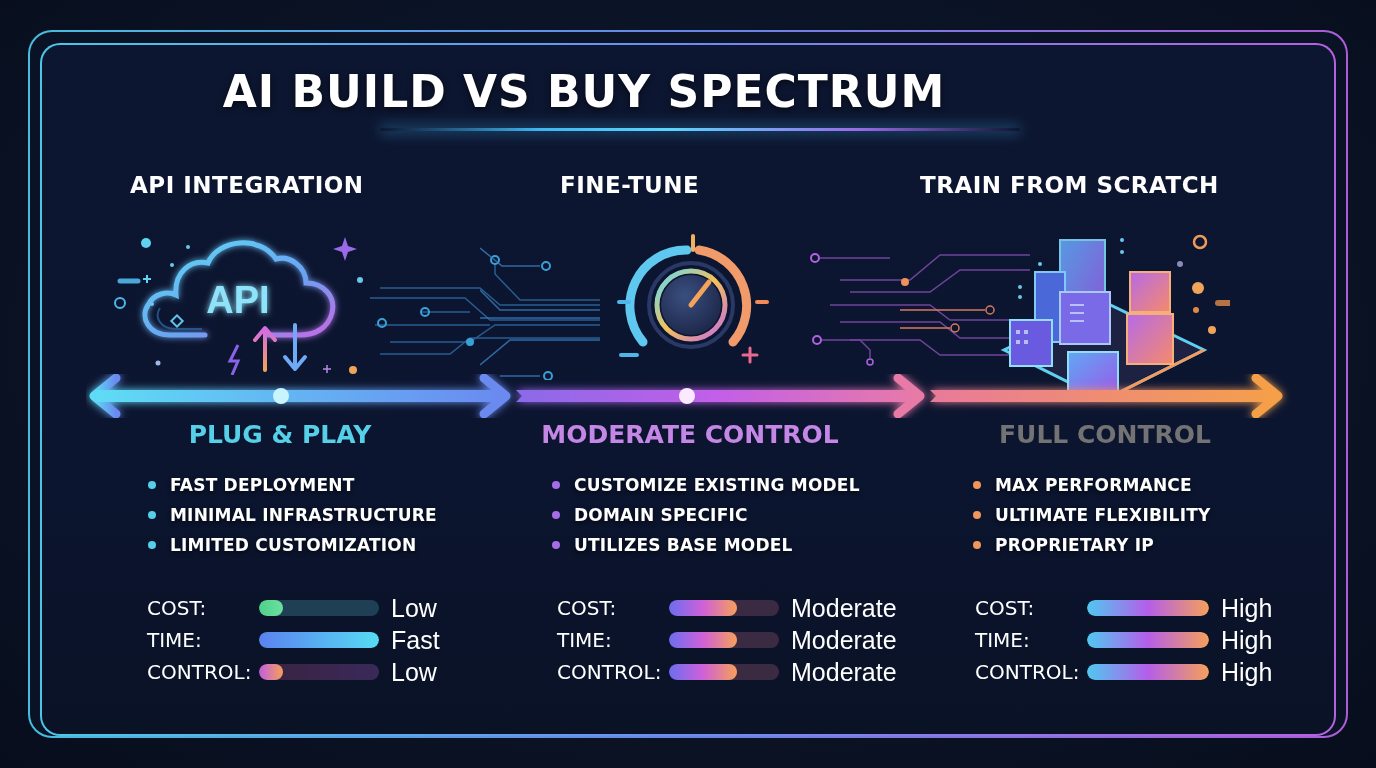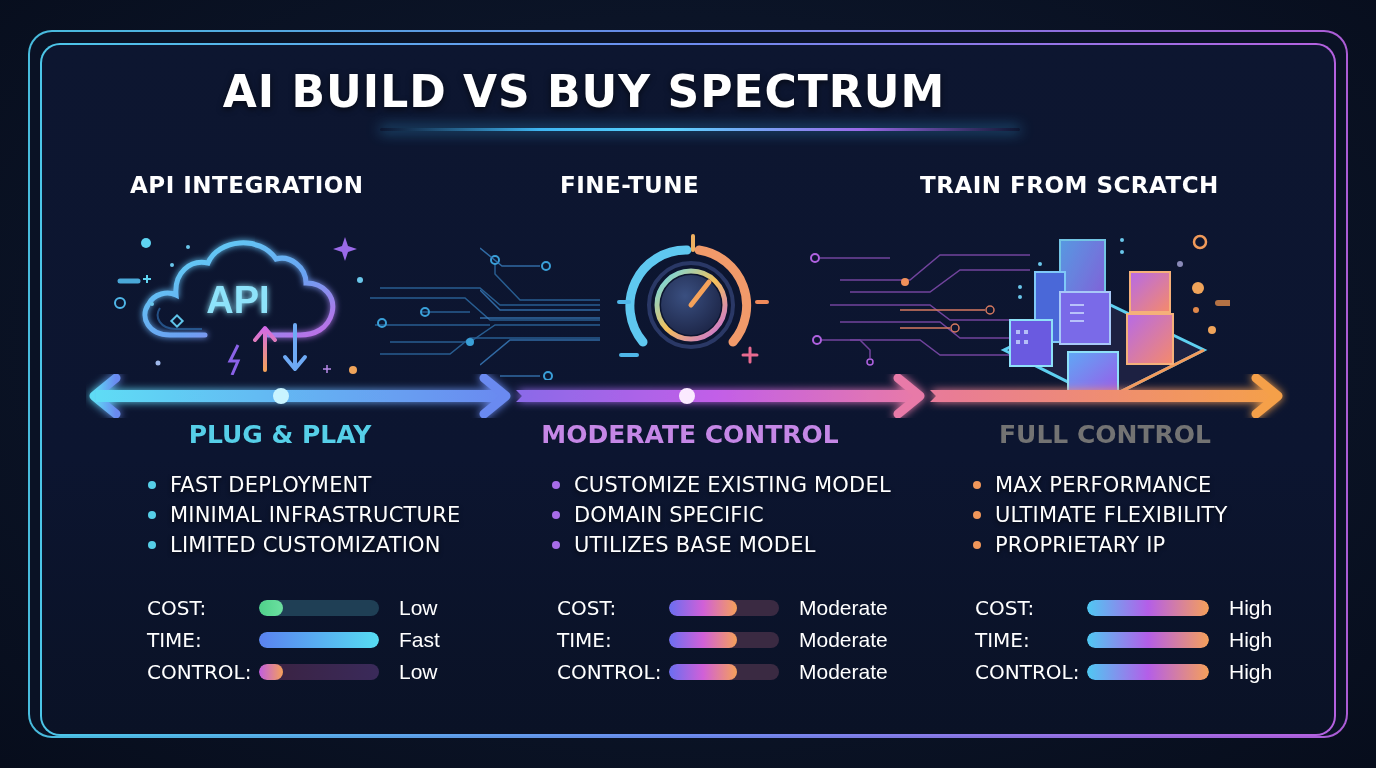--- a/index.html
+++ b/index.html
@@ -22,7 +22,7 @@
   .spectrum{position:absolute;left:86px;top:372px;width:1204px;height:48px}
   .sub{position:absolute;top:420px;font-weight:bold;font-size:25px;text-align:center}
   .bullets{position:absolute;top:470px;list-style:none}
-  .bullets li{display:flex;align-items:center;height:30px;font-weight:normal;font-size:21px;letter-spacing:.2px;
+  .bullets li{display:flex;align-items:center;height:30px;font-weight:bold;font-size:17px;letter-spacing:.2px;
     text-shadow:0 2px 4px rgba(0,0,0,.6)}
   .dot{width:8px;height:8px;border-radius:50%;margin-right:14px;flex:none}
   .metrics{position:absolute;top:592px}

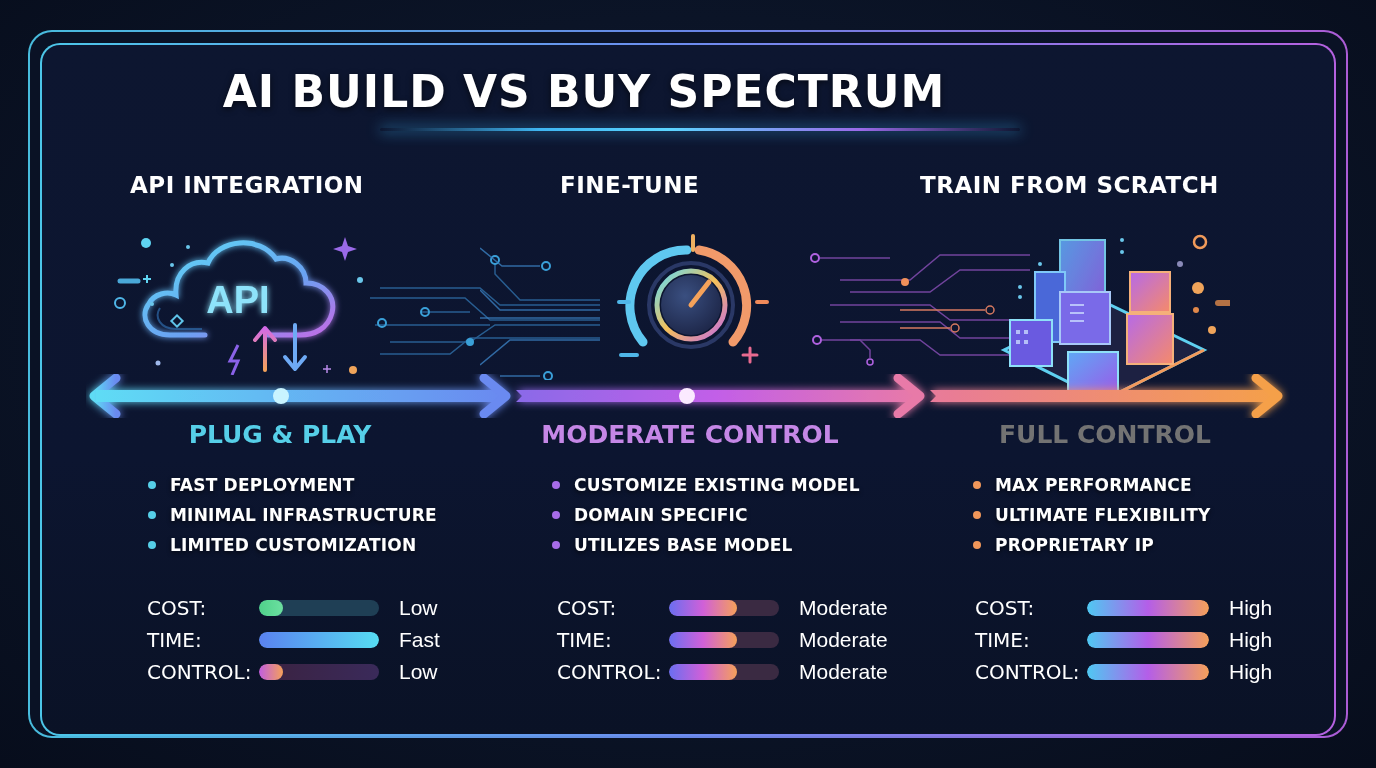--- a/index.html
+++ b/index.html
@@ -30,7 +30,7 @@
   .mlabel{width:112px;font-weight:normal;font-size:20px}
   .track{width:120px;height:16px;border-radius:8px;position:relative;overflow:hidden}
   .fill{position:absolute;left:0;top:0;height:100%;border-radius:8px}
-  .mval{margin-left:20px;font-size:21px;font-family:"Liberation Sans",sans-serif}
+  .mval{margin-left:12px;font-size:25px;font-family:"Liberation Sans",sans-serif}
 </style>
 </head>
 <body>

